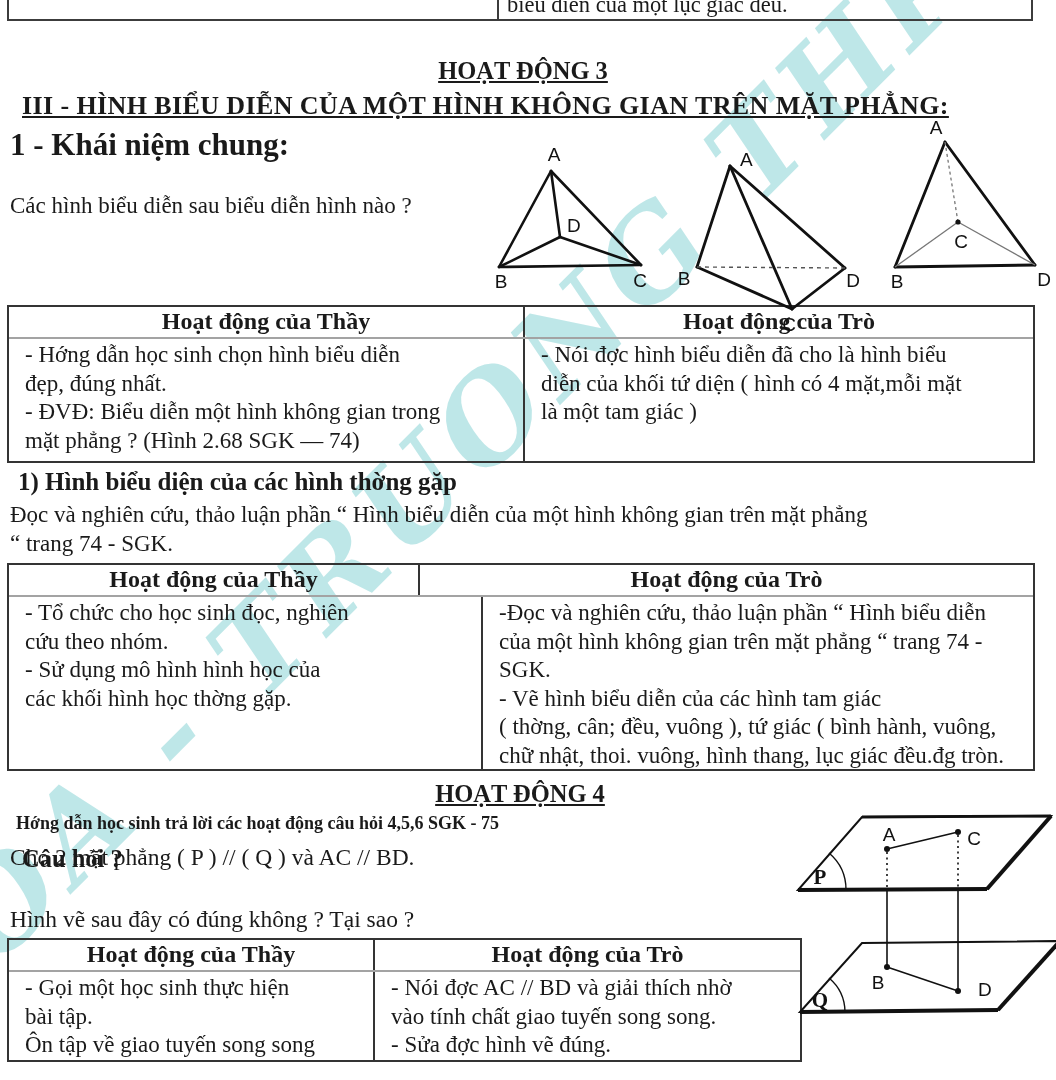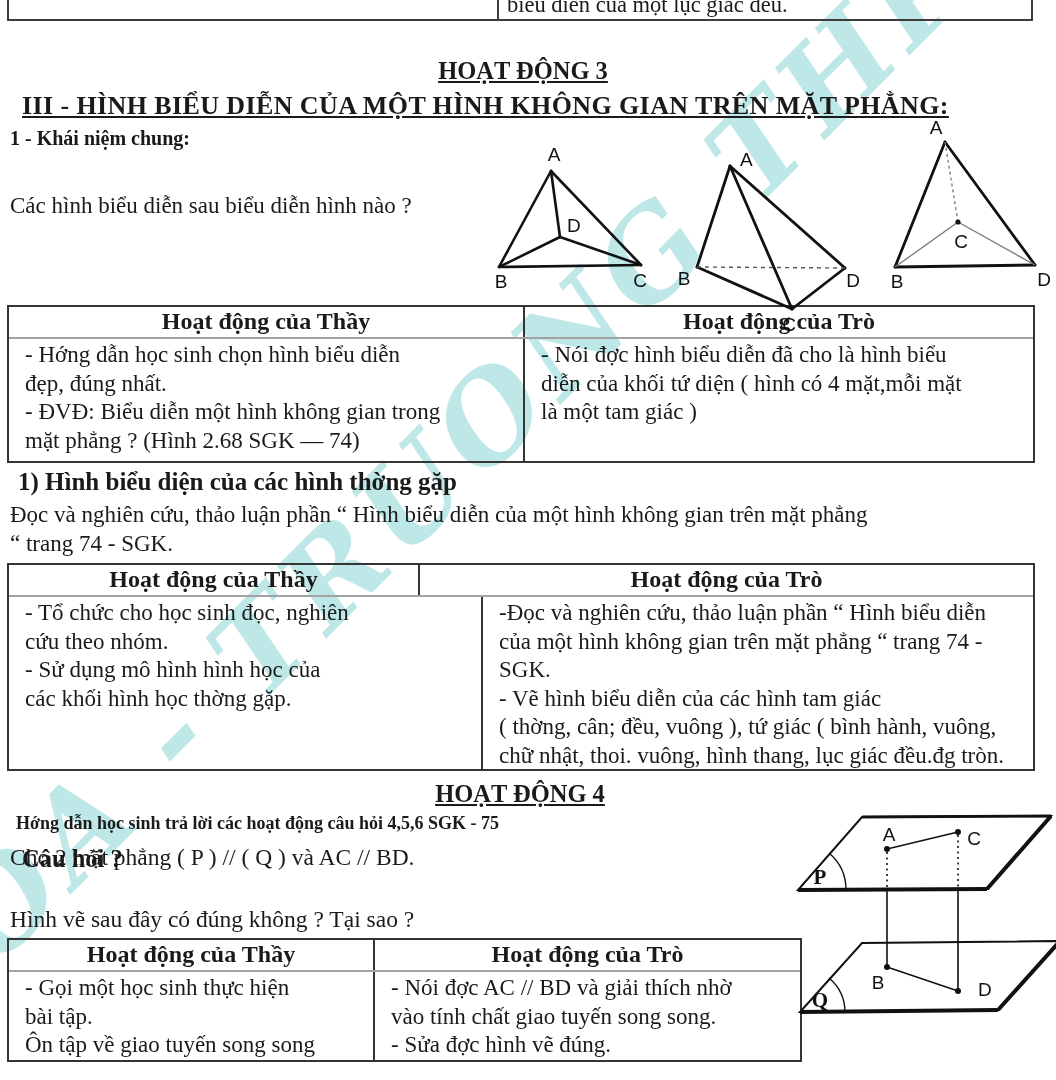--- a/index.html
+++ b/index.html
@@ -72,7 +72,7 @@
   </div>
   <div class="abs b u layer" style="left:22px;top:91px;font-size:26px;letter-spacing:0.4px;">III - HÌNH BIỂU DIỄN CỦA MỘT HÌNH KHÔNG GIAN TRÊN MẶT PHẲNG:</div>
 
-  <div class="abs b layer" style="left:10px;top:127px;font-size:20px;">1 - Khái niệm chung:</div>
+  <div class="abs b layer" style="left:10px;top:127px;font-size:31px;">1 - Khái niệm chung:</div>
 
   <div class="abs layer" style="left:10px;top:193px;font-size:23px;">Các hình biểu diễn sau biểu diễn hình nào ?</div>
 

